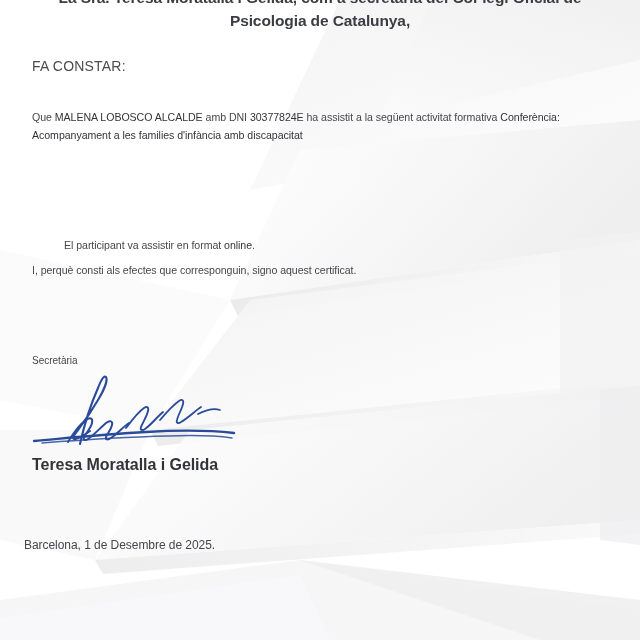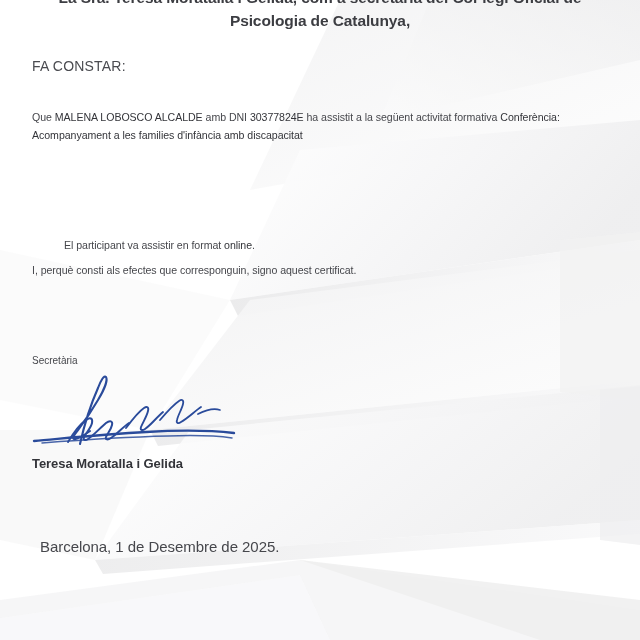--- a/index.html
+++ b/index.html
@@ -94,7 +94,7 @@
     position: absolute;
     top: 456px;
     left: 32px;
-    font-size: 13px;
+    font-size: 16px;
     font-weight: bold;
     color: #333439;
     letter-spacing: -0.05px;

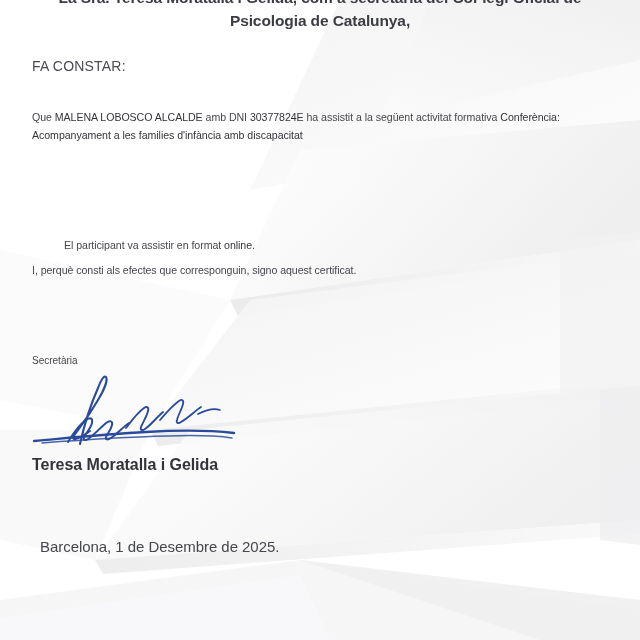--- a/index.html
+++ b/index.html
@@ -103,8 +103,8 @@
   .place-date {
     position: absolute;
     top: 538px;
-    left: 40px;
-    font-size: 15px;
+    left: 24px;
+    font-size: 12px;
     color: #46474c;
     letter-spacing: -0.05px;
   }

